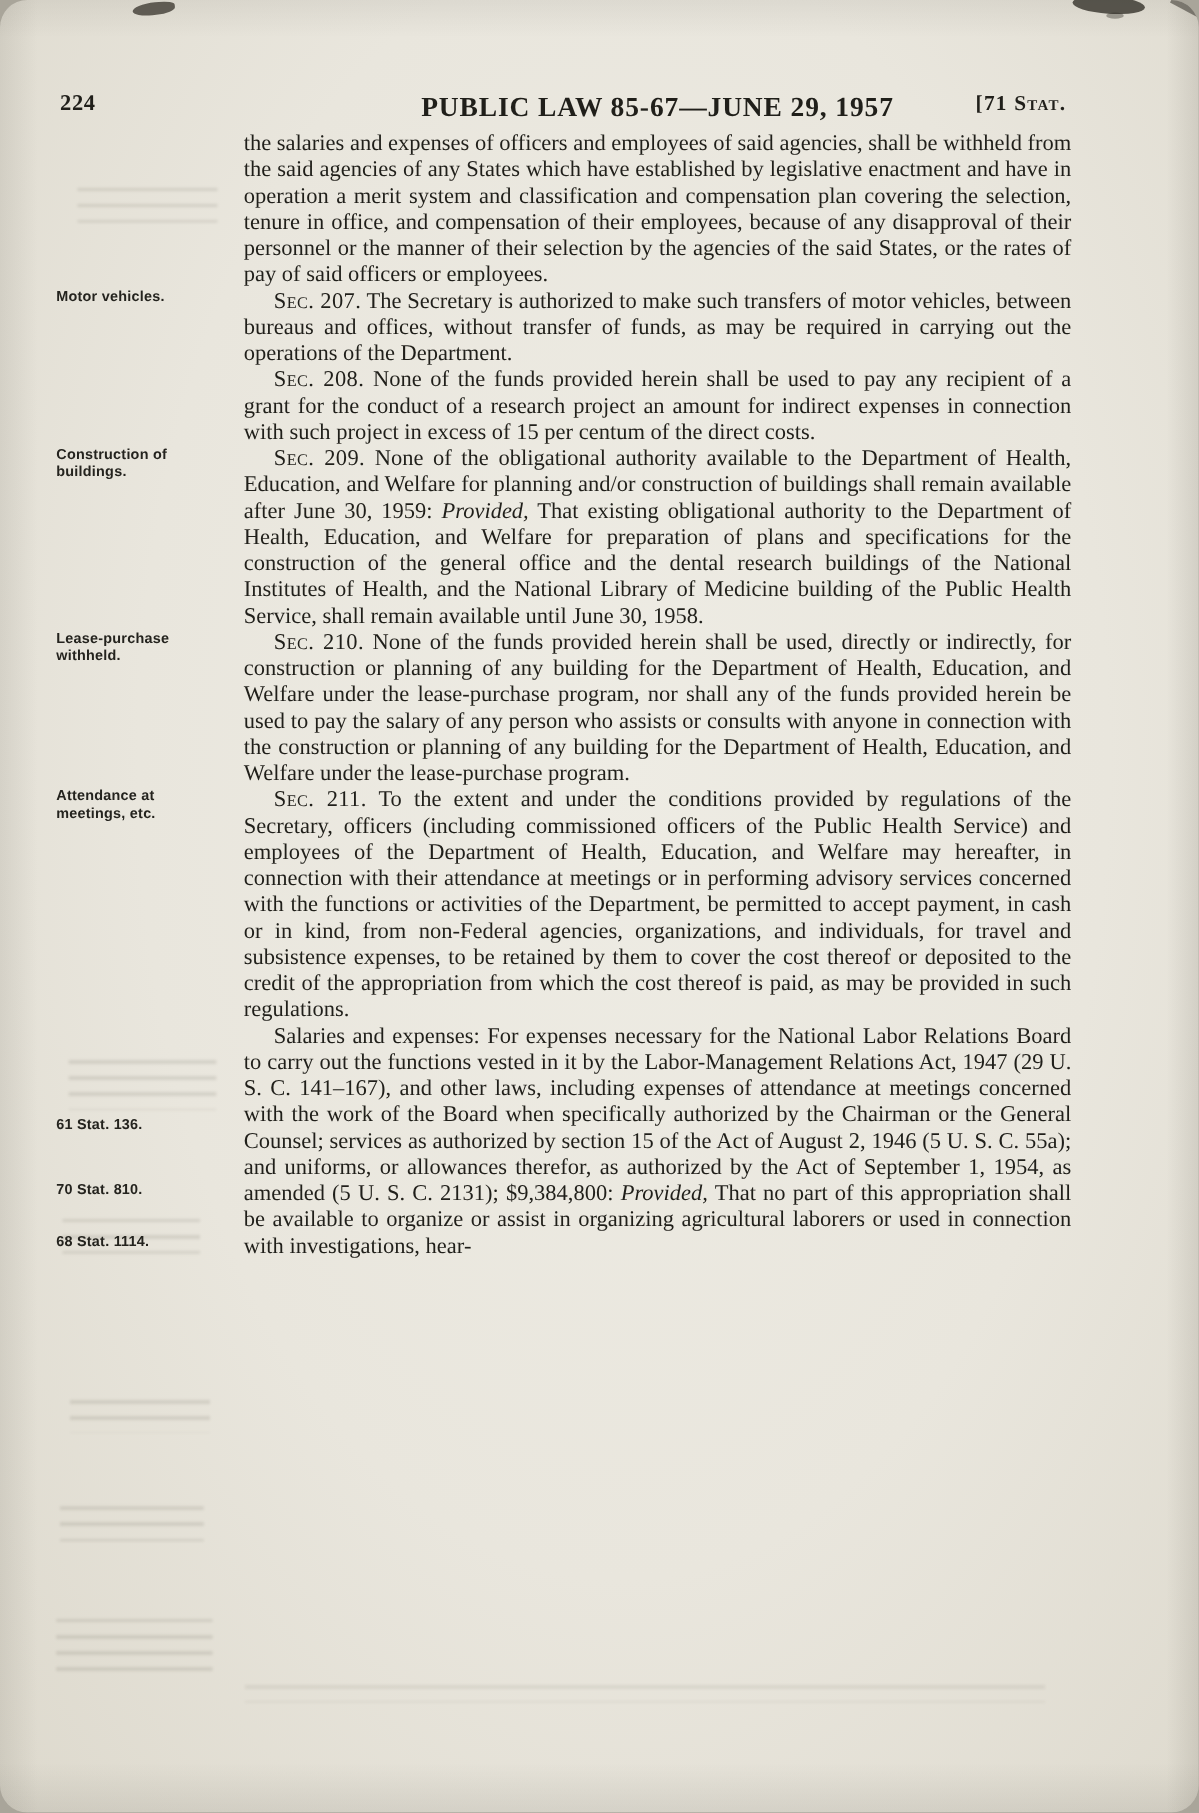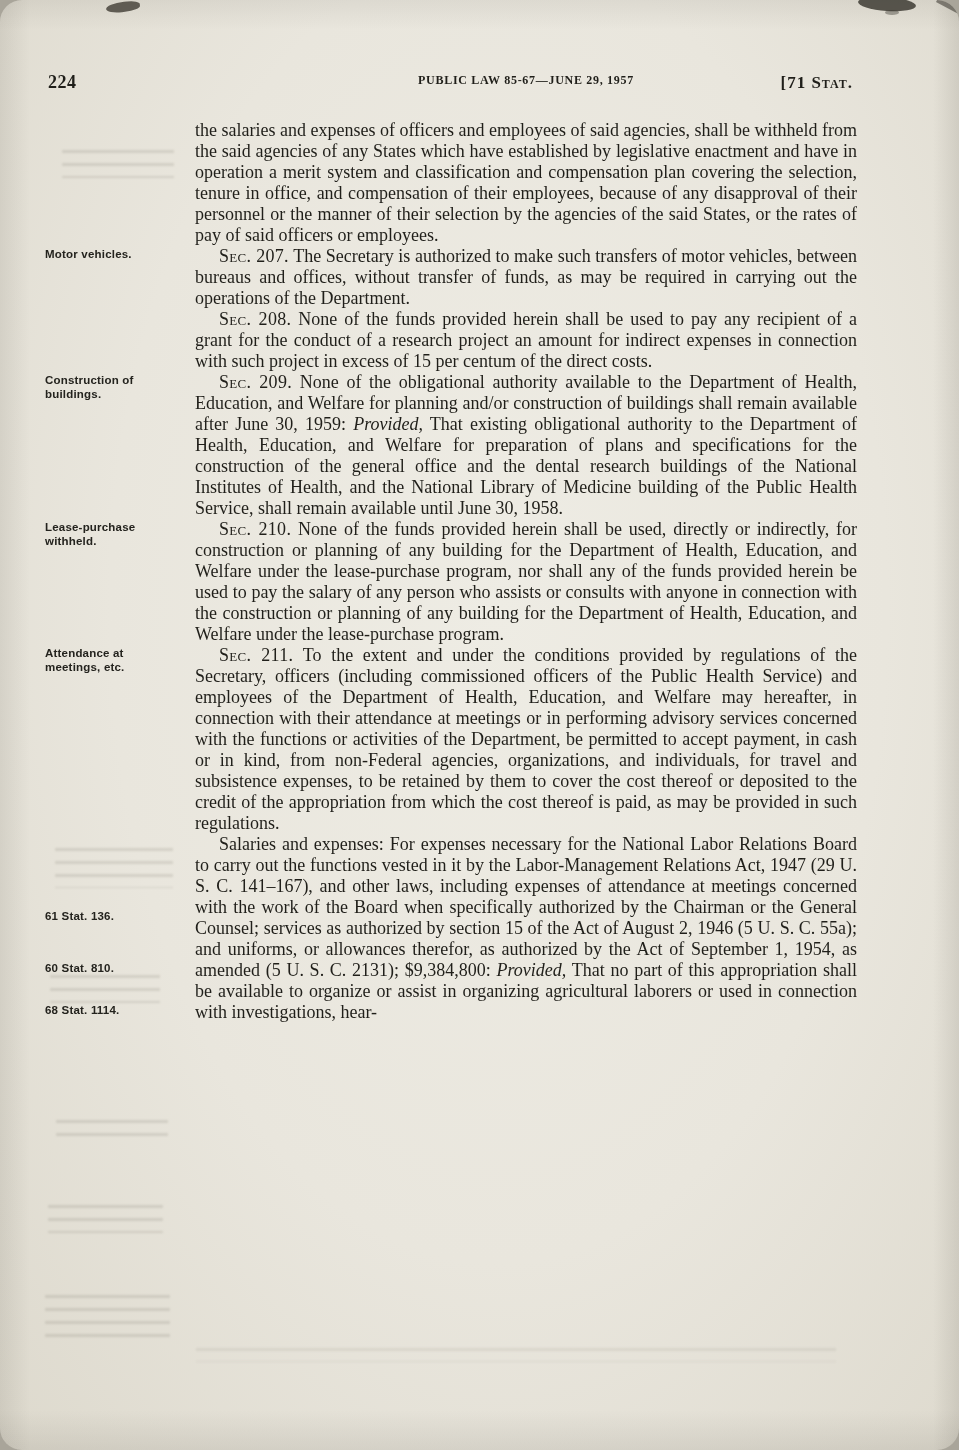--- a/index.html
+++ b/index.html
@@ -49,7 +49,7 @@
   .running-head { position:absolute; top:72px; left:0; width:100%; height:24px; font-weight:bold; }
   .page-num   { position:absolute; left:48px;  top:0; font-size:18px; letter-spacing:.5px; }
   .head-title { position:absolute; left:195px; top:1px; width:662px; text-align:center;
-                font-size:12px; letter-spacing:.7px; }
+                font-size:22px; letter-spacing:.7px; }
   .stat-ref   { position:absolute; right:106px; top:1px; font-size:17px;
                 font-variant:small-caps; letter-spacing:1px; }
 

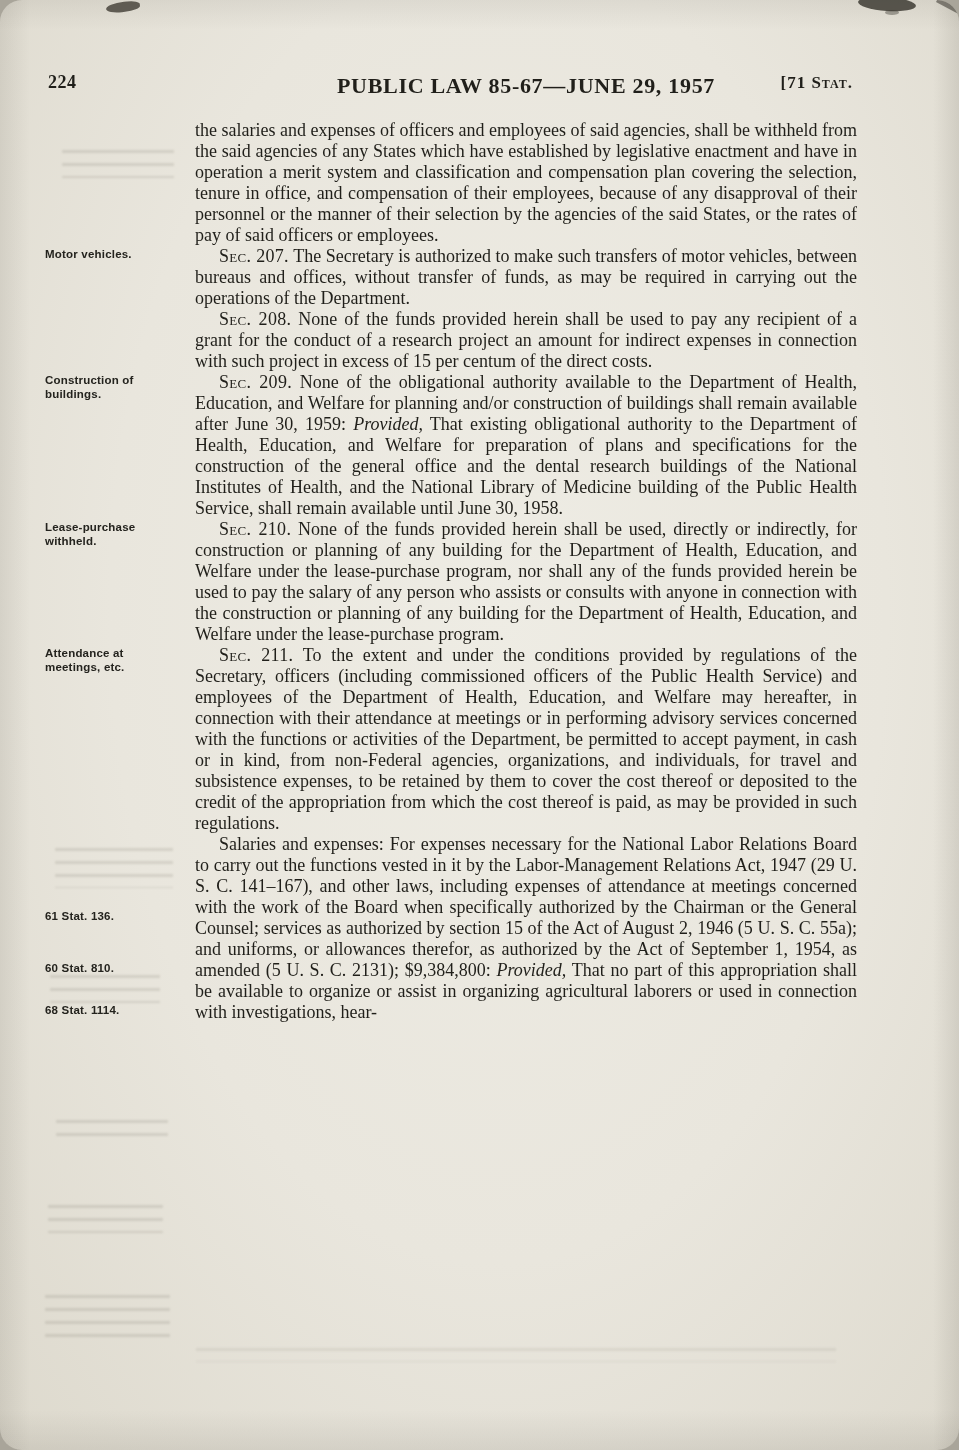--- a/index.html
+++ b/index.html
@@ -55,7 +55,7 @@
 
   
   .text-col {
-    position:absolute; top:120px; left:195px; width:662px;
+    position:absolute; top:104px; left:195px; width:662px;
     font-size:18px; line-height:21px; text-align:justify;
   }
   .text-col p { margin:0; position:relative; }

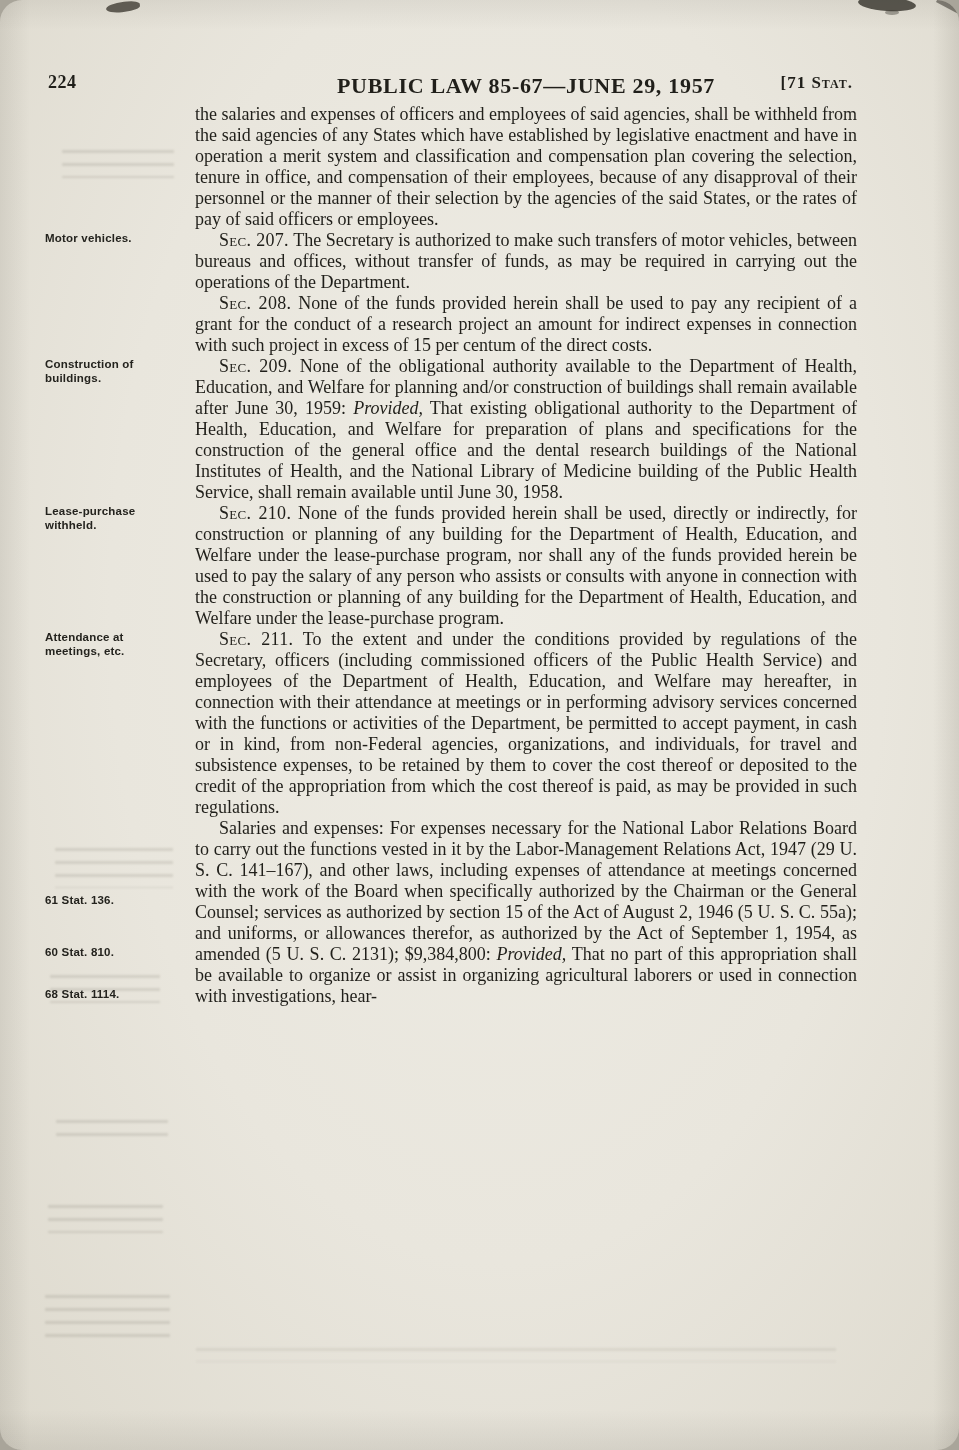--- a/index.html
+++ b/index.html
@@ -135,7 +135,7 @@
 
     <p class="sec">
       <span class="margin-note mn-line3">61 Stat. 136.</span>
-      <span class="margin-note mn-line7">60 Stat. 810.</span>
+      <span class="margin-note mn-line7">70 Stat. 810.</span>
       <span class="margin-note mn-line9">68 Stat. 1114.</span>
       <span>Salaries and expenses: For expenses necessary for the National Labor Relations Board to carry out the functions vested in it by the Labor-Management Relations Act, 1947 (29 U. S. C. 141–167), and other laws, including expenses of attendance at meetings concerned with the work of the Board when specifically authorized by the Chairman or the General Counsel; services as authorized by section 15 of the Act of August 2, 1946 (5 U. S. C. 55a); and uniforms, or allowances therefor, as authorized by the Act of September 1, 1954, as amended (5 U. S. C. 2131); $9,384,800: </span><span class="it">Provided,</span><span> That no part of this appropriation shall be available to organize or assist in organizing agricultural laborers or used in connection with investigations, hear-</span>
     </p>

